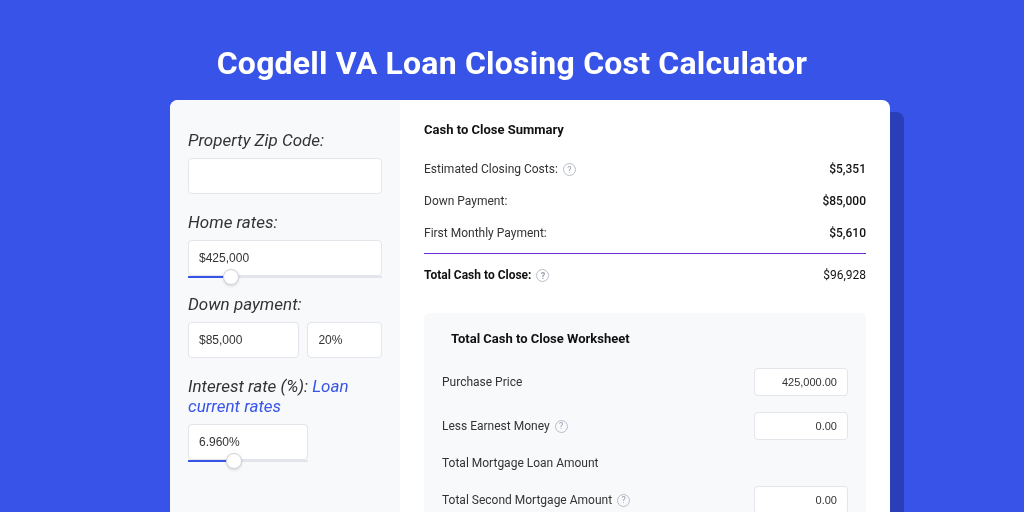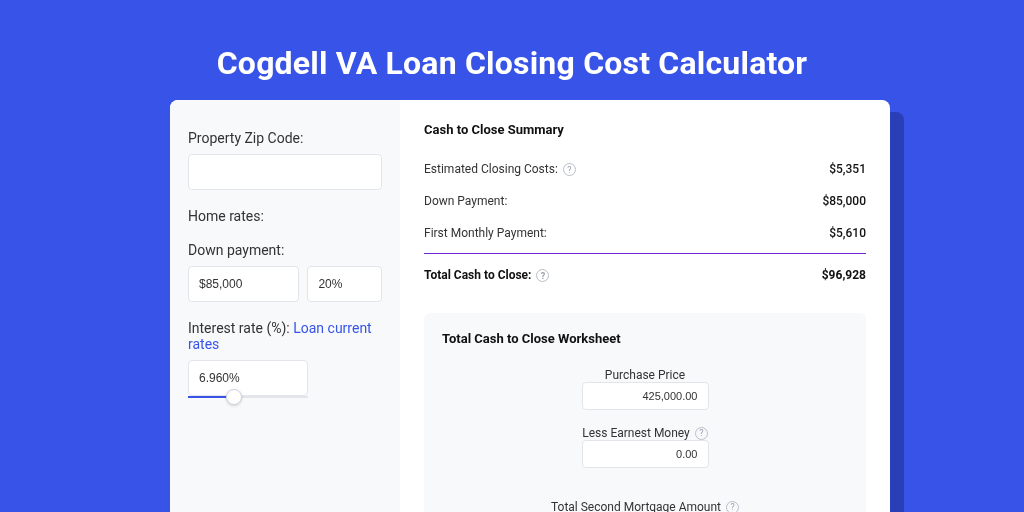--- a/index.html
+++ b/index.html
@@ -46,10 +46,11 @@
   }
   .field-group { margin-bottom: 18px; }
   .field-label {
-    font-size: 14px;
+    font-size: 17px;
     color: #333;
     margin-bottom: 8px;
     display: block;
+    font-style: italic;
   }
   .text-input {
     width: 100%;

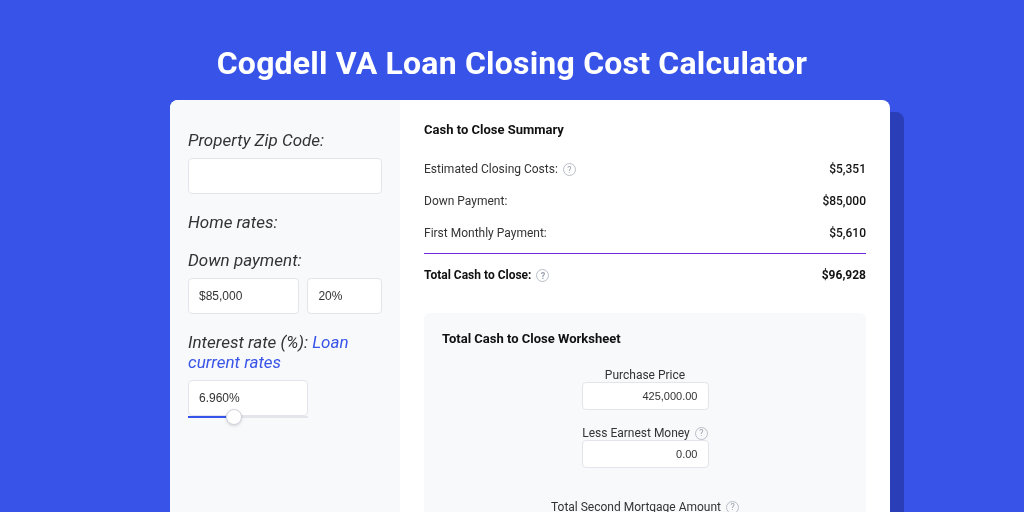--- a/index.html
+++ b/index.html
@@ -182,6 +182,12 @@
 
     <div class="field-group">
       <label class="field-label">Home rates:</label>
+      <div class="slider-wrap">
+        <input class="text-input" type="text" value="$425,000" style="">
+        <div class="slider-track"></div>
+        <div class="slider-fill" style="width:22%"></div>
+        <div class="slider-thumb" style="left:22%"></div>
+      </div>
     </div>
 
     <div class="field-group">

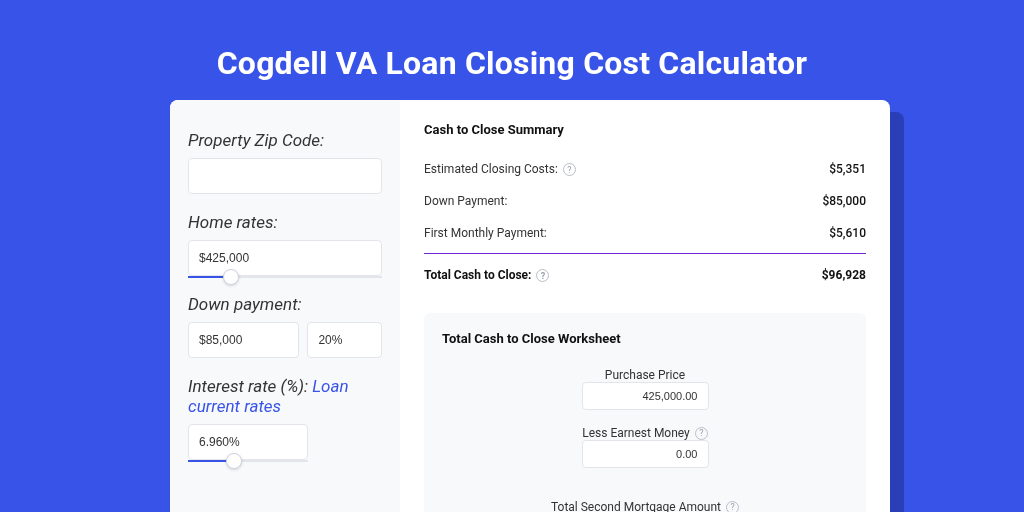--- a/index.html
+++ b/index.html
@@ -118,7 +118,7 @@
   }
   .summary-row .label { display: flex; align-items: flex-end; gap: 5px; }
   .summary-row .value { font-weight: 500; color: #111; }
-  .summary-row.total .value { font-weight: 700; }
+  .summary-row.total .value { font-weight: 400; }
   .help-icon {
     display: inline-flex;
     align-items: center;

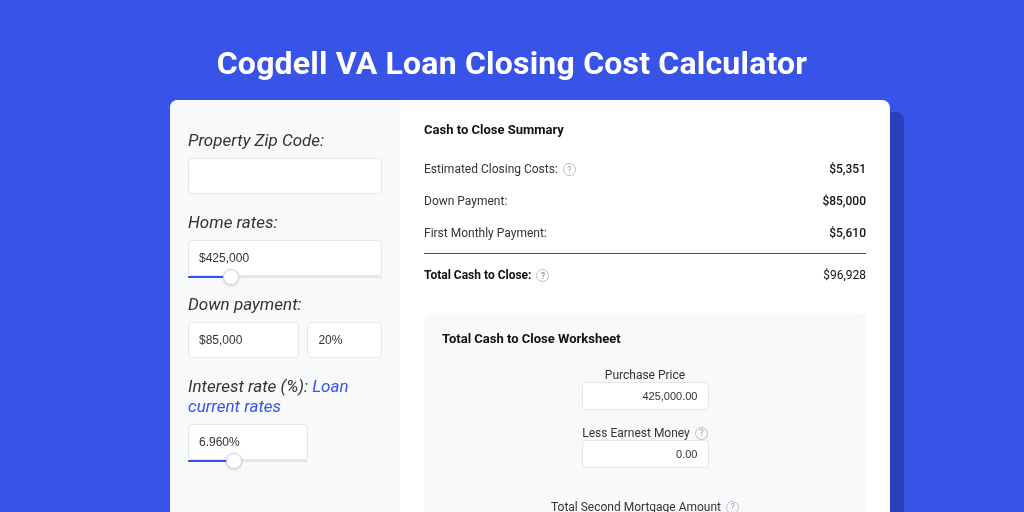--- a/index.html
+++ b/index.html
@@ -141,6 +141,7 @@
     font-weight: 700;
     color: #111;
     margin-bottom: 14px;
+    margin-left: 9px;
   }
   .ws-row {
     display: flex;

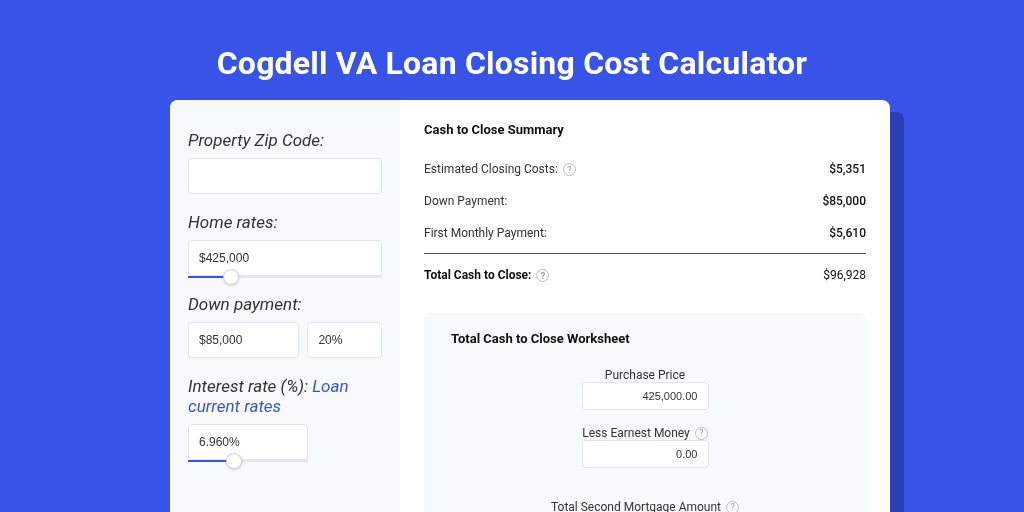--- a/index.html
+++ b/index.html
@@ -150,7 +150,6 @@
     font-size: 12px;
     color: #333;
     padding: 8px 0;
-    flex-direction: column;
   }
   .ws-row .label { display: flex; align-items: center; gap: 5px; }
   .ws-input {

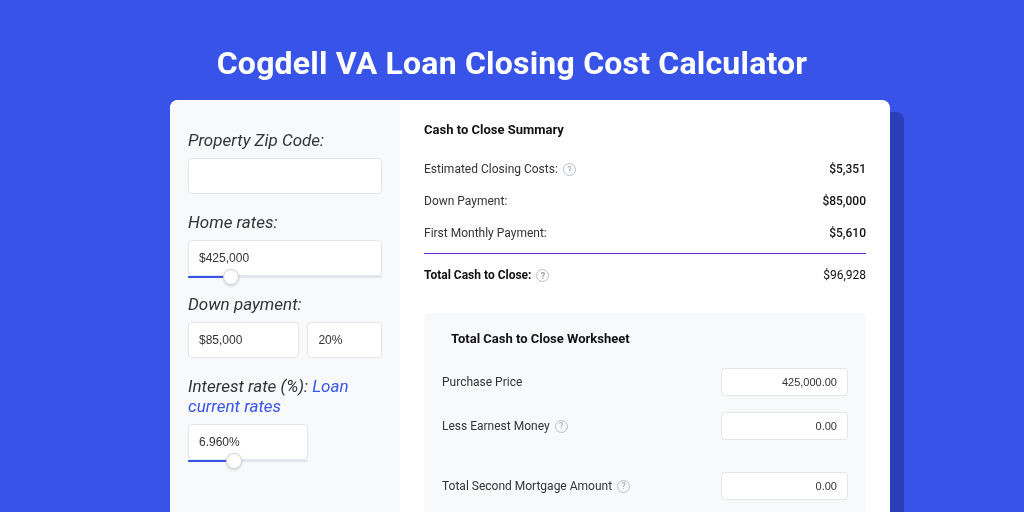--- a/index.html
+++ b/index.html
@@ -153,7 +153,7 @@
   }
   .ws-row .label { display: flex; align-items: center; gap: 5px; }
   .ws-input {
-    width: 127px;
+    width: 94px;
     height: 28px;
     border: 1px solid #e3e5ea;
     border-radius: 4px;

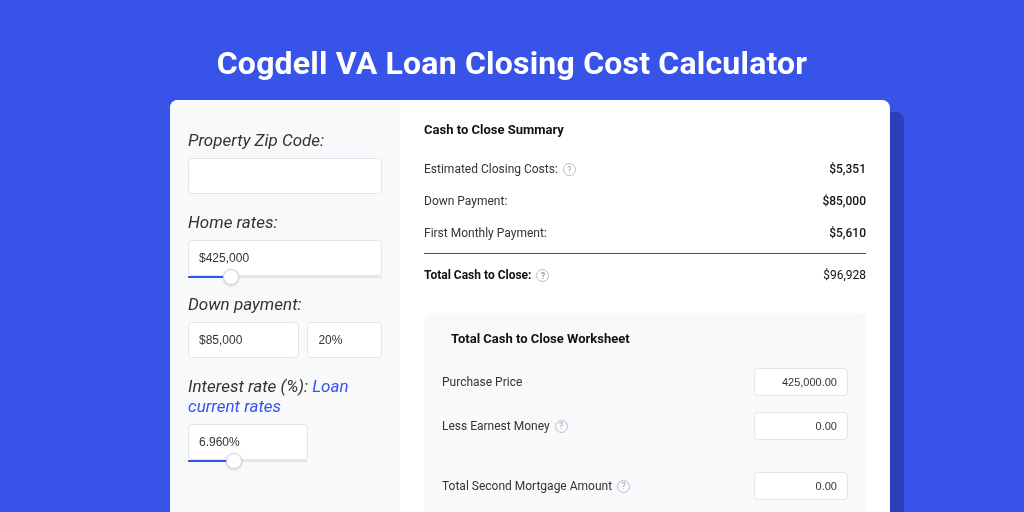--- a/index.html
+++ b/index.html
@@ -265,6 +265,9 @@
       </div>
 
       <div class="ws-row">
+        <span class="label">
+          <span>Total Mortgage Loan Amount</span>
+        </span>
       </div>
 
       <div class="ws-row">

